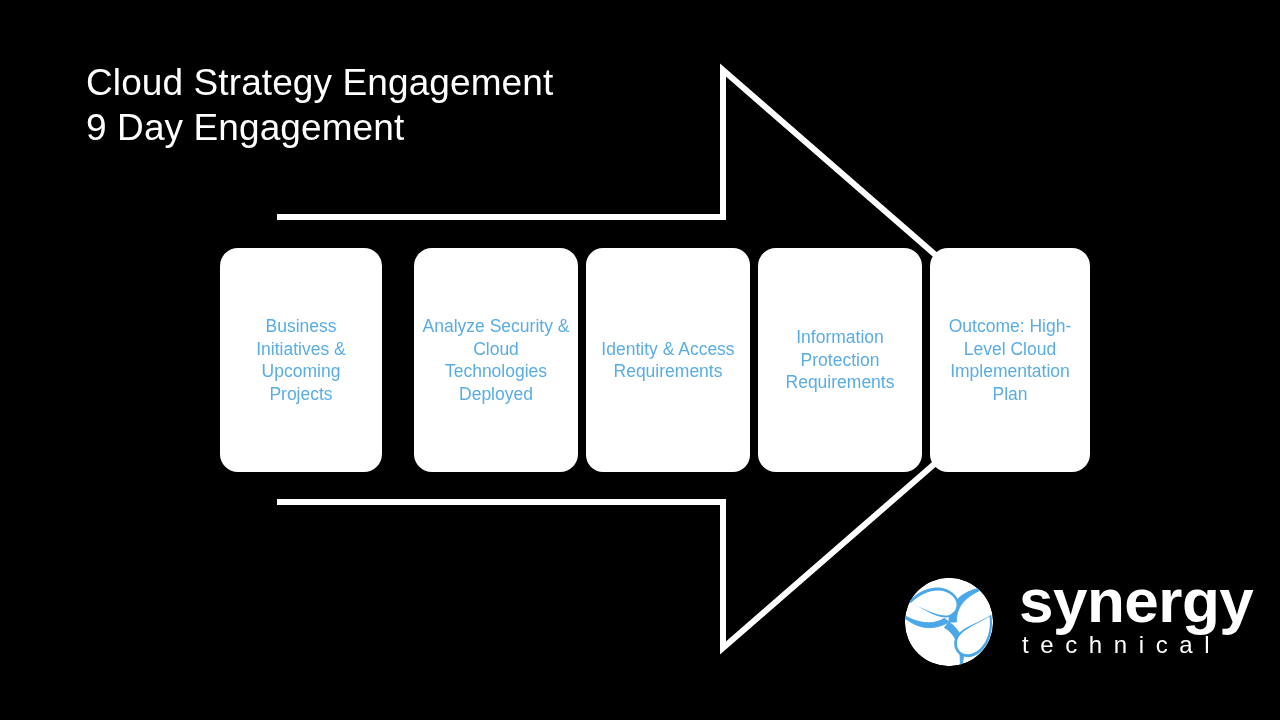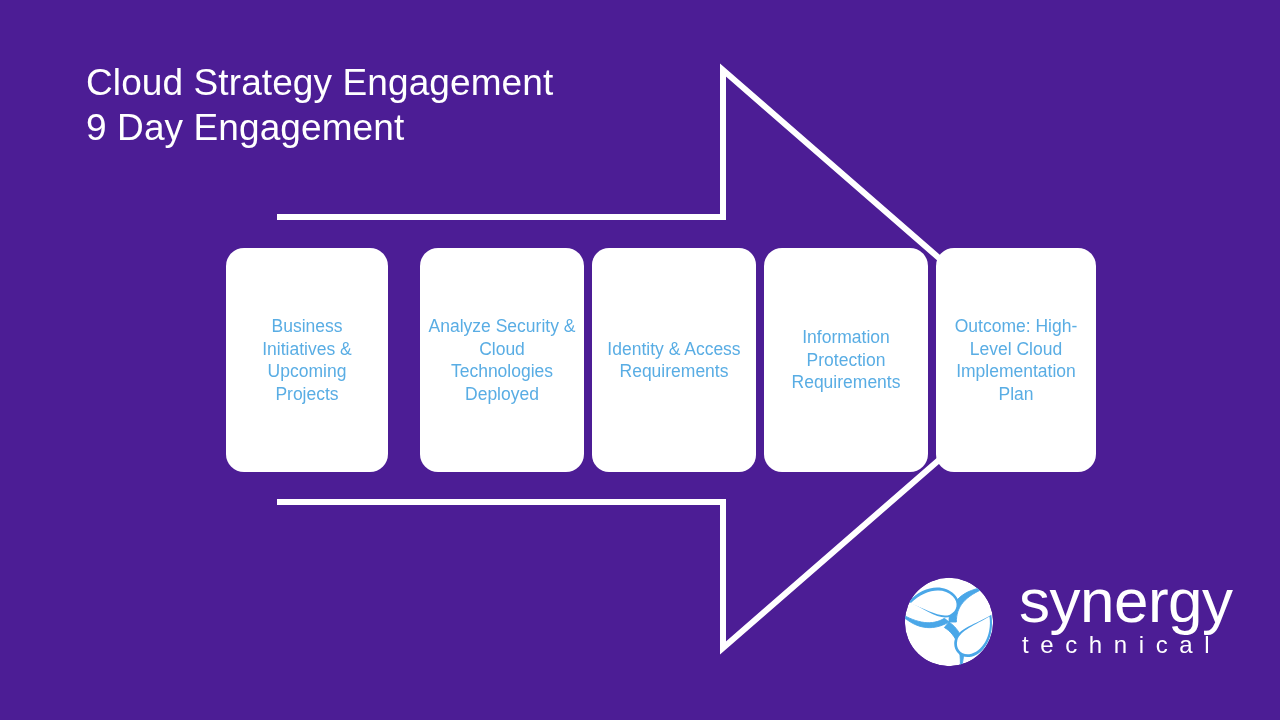--- a/index.html
+++ b/index.html
@@ -21,7 +21,7 @@
     top: 0;
     width: 1280px;
     height: 720px;
-    background: #4c1d95;
+    background: #000000;
     overflow: hidden;
   }
 

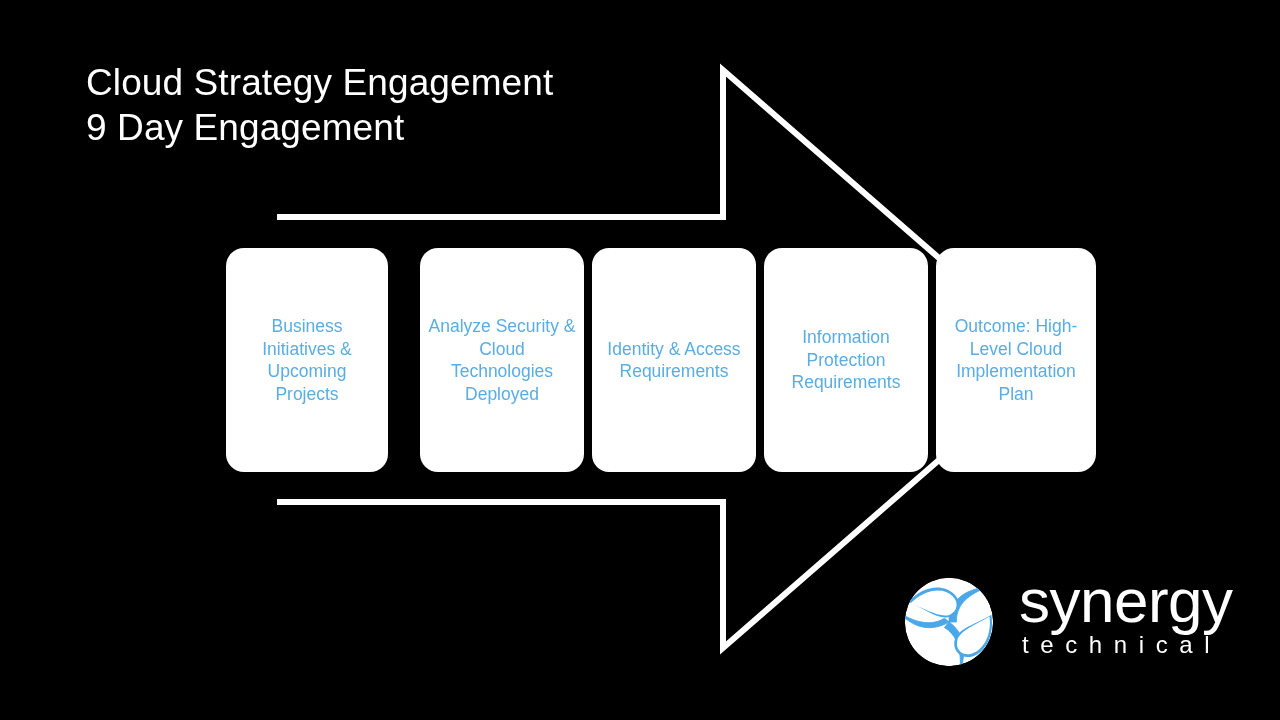--- a/index.html
+++ b/index.html
@@ -54,7 +54,7 @@
   
   #cards-row {
     position: absolute;
-    left: 226px;
+    left: 220px;
     top: 248px;
     width: 848px;
     height: 224px;

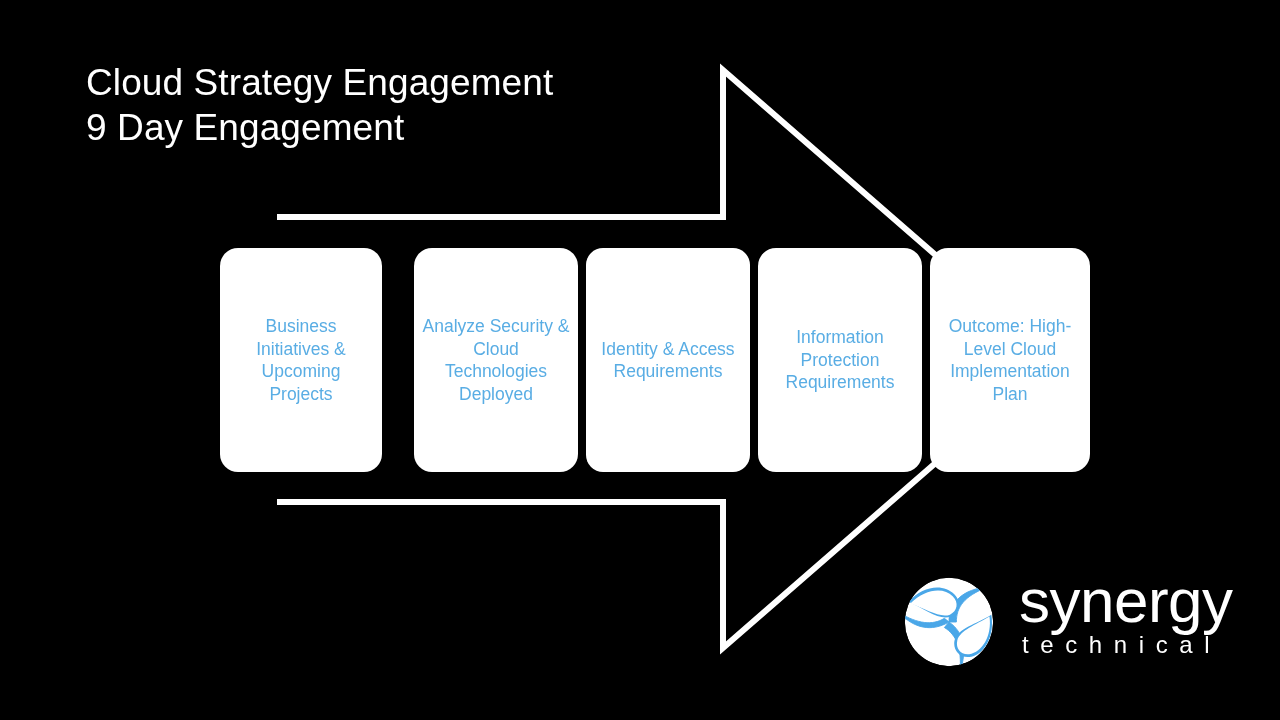--- a/index.html
+++ b/index.html
@@ -108,7 +108,7 @@
     color: #ffffff;
     font-size: 62px;
     line-height: 66px;
-    font-weight: 400;
+    font-weight: 700;
     letter-spacing: -0.5px;
   }
   #logo-technical {

